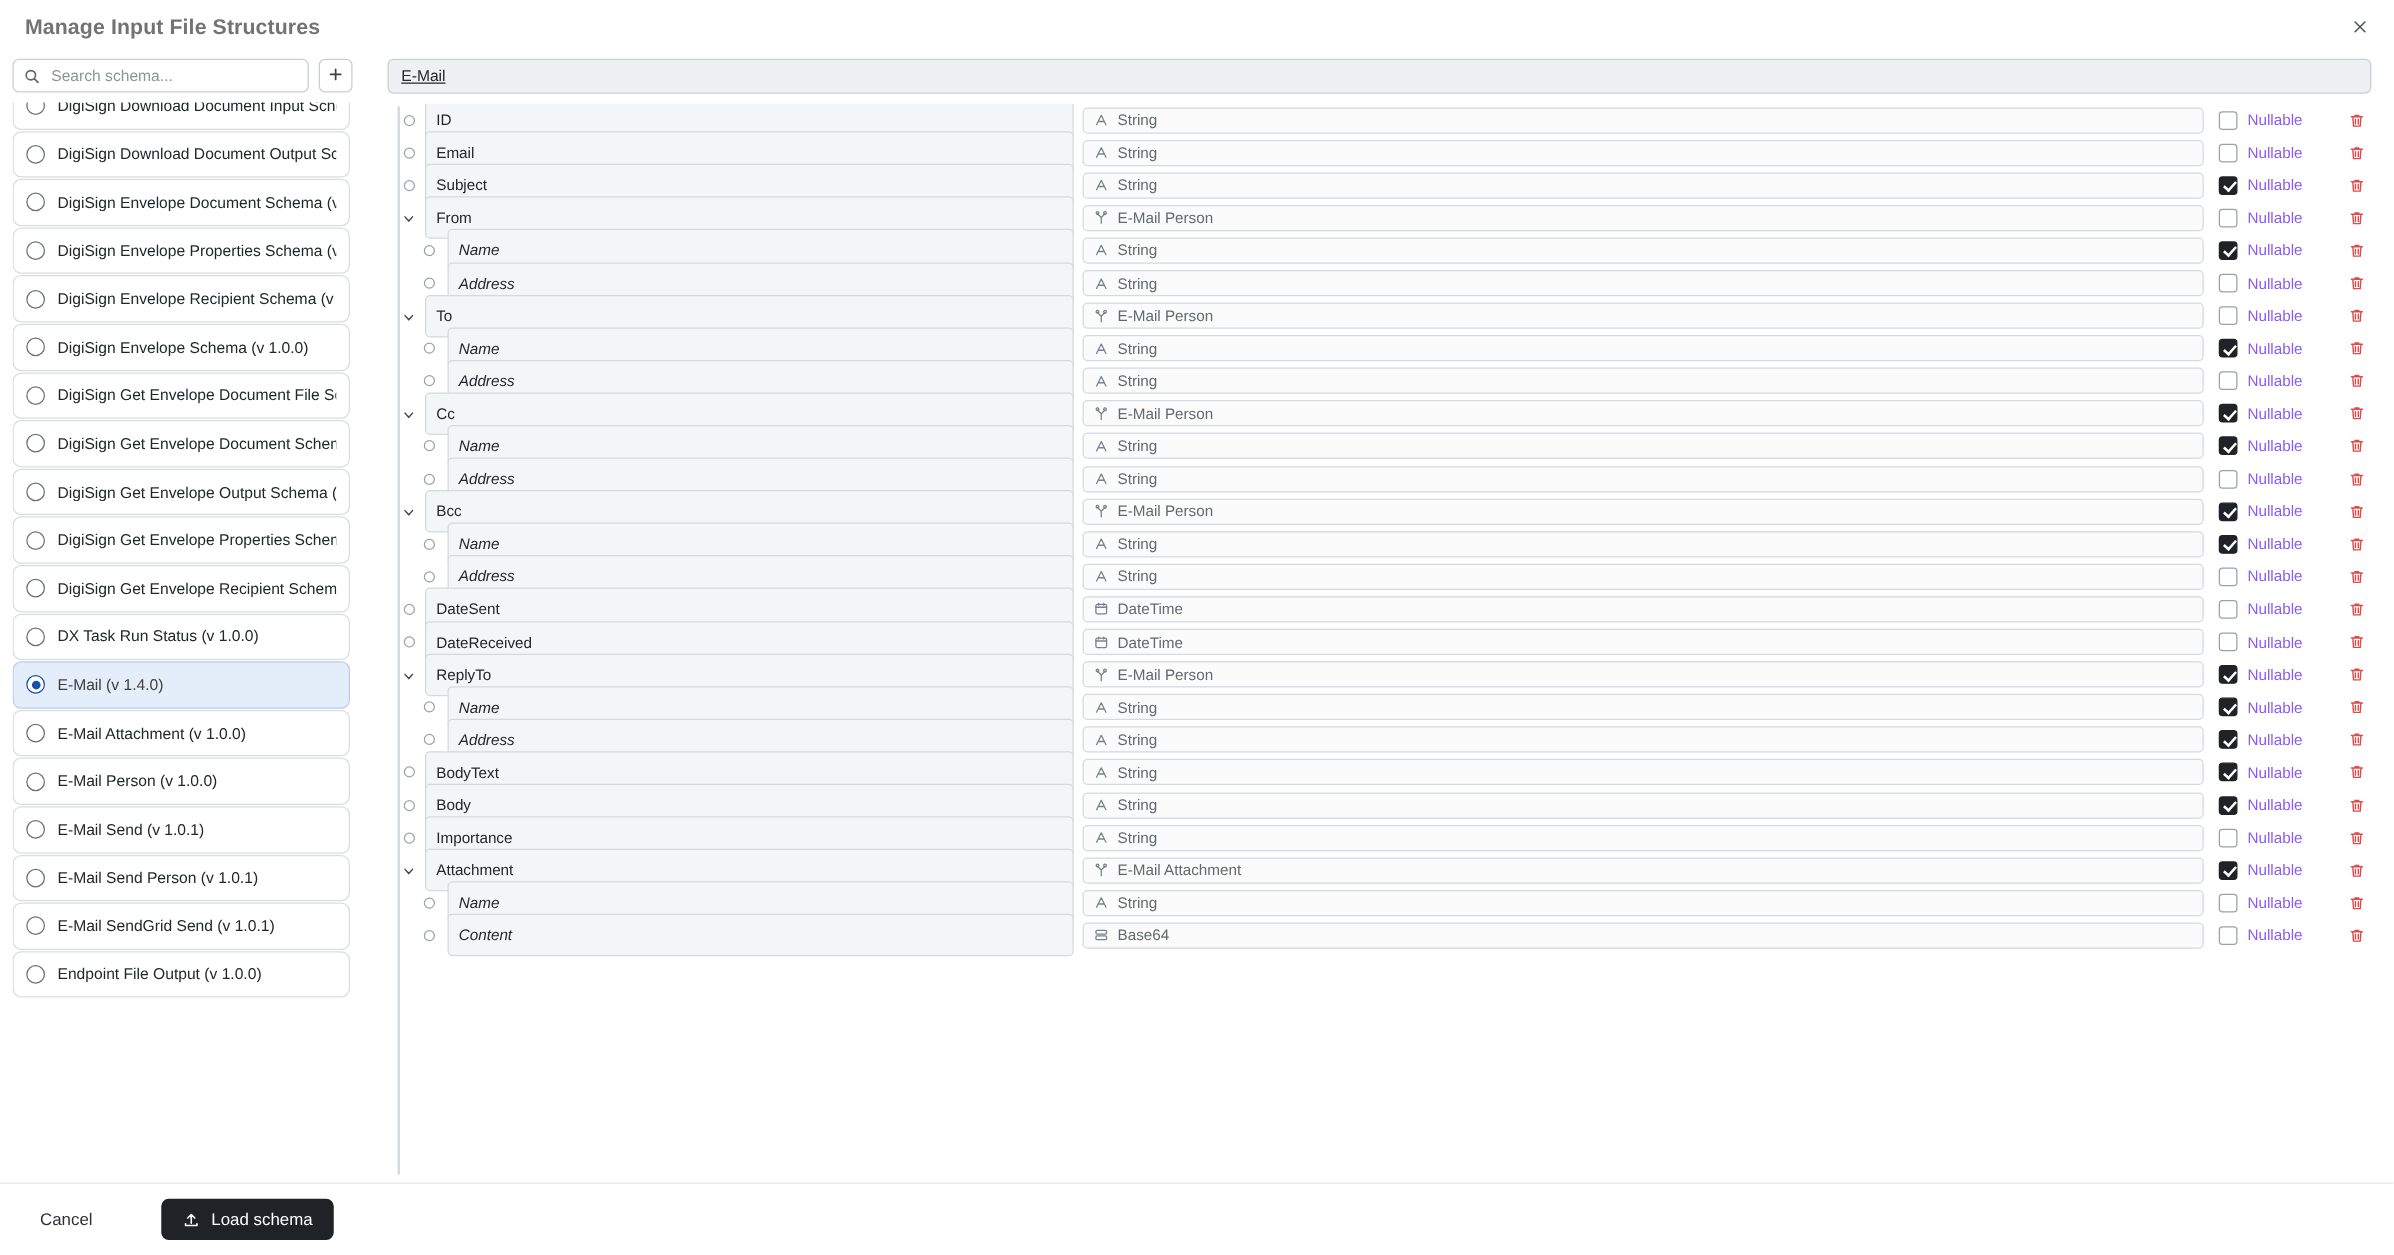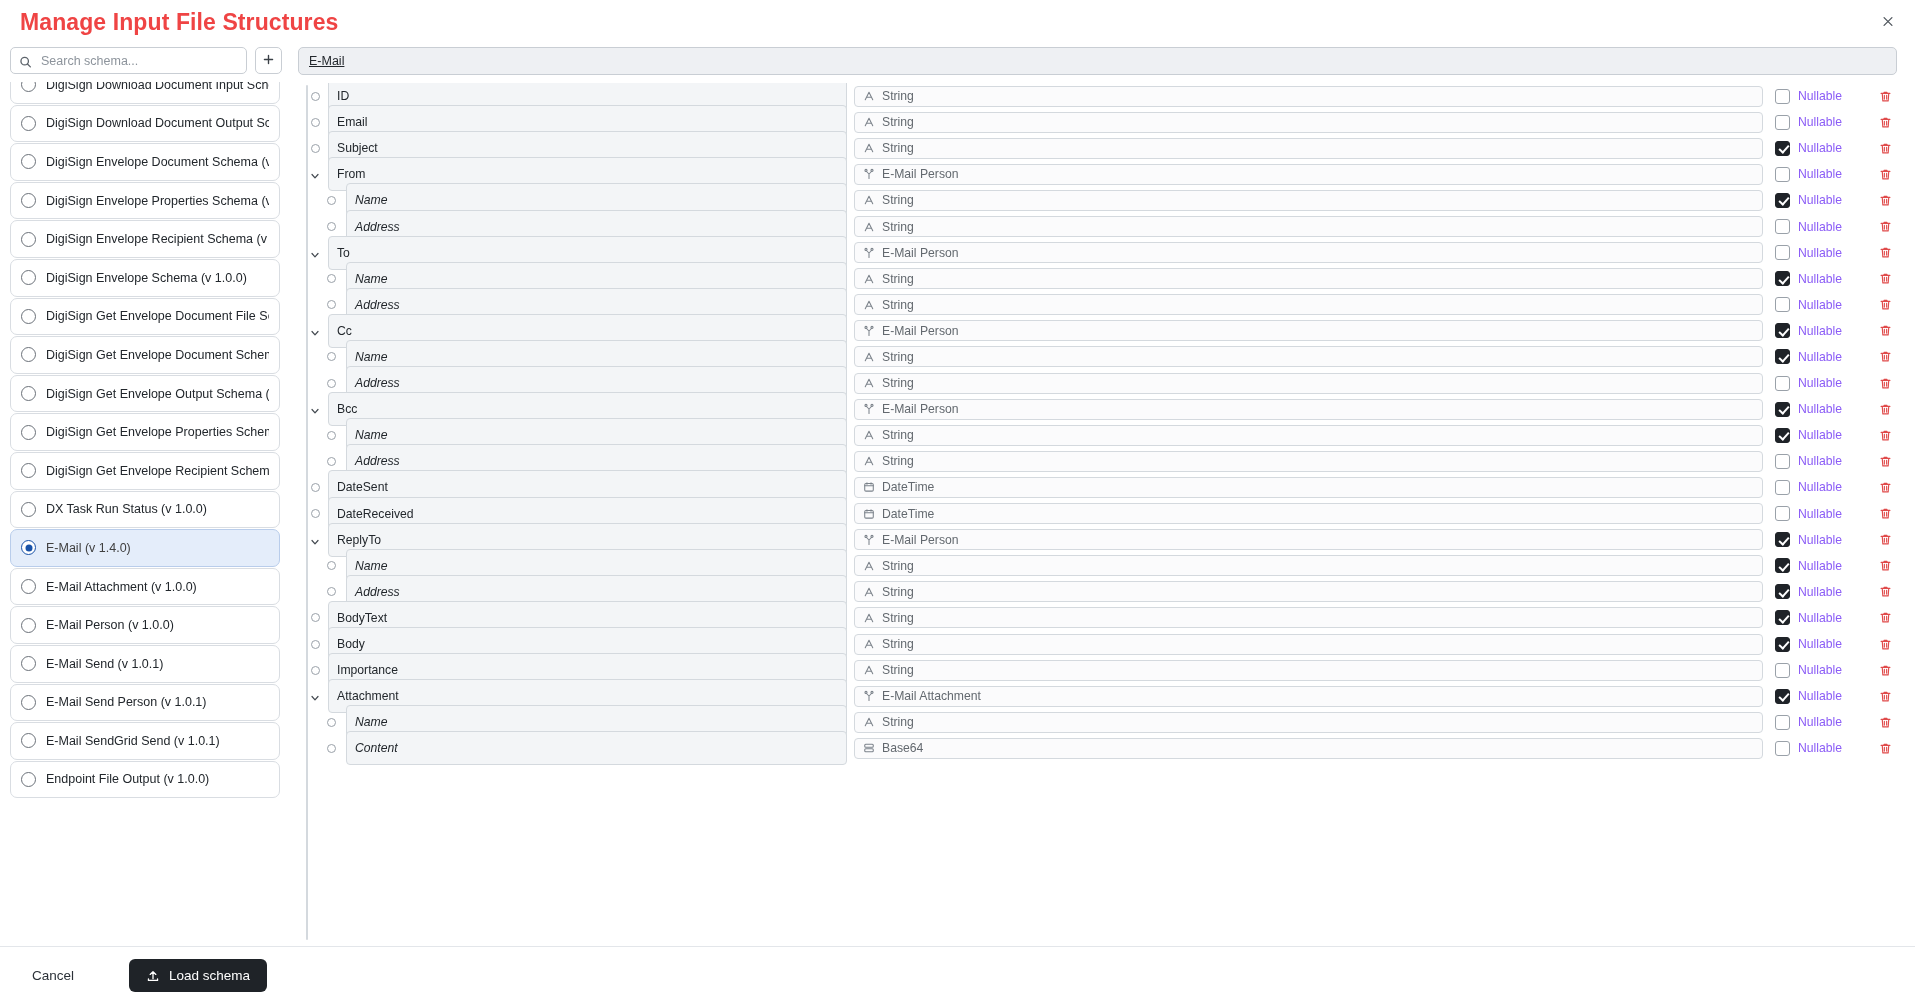--- a/index.html
+++ b/index.html
@@ -28,10 +28,10 @@
     flex: 0 0 auto;
   }
   .header-title {
-    font-size: 23px;
+    font-size: 17px;
     font-weight: bold;
     letter-spacing: .1px;
-    color: #ef4444;
+    color: #737373;
   }
   .close-btn {
     position: absolute;

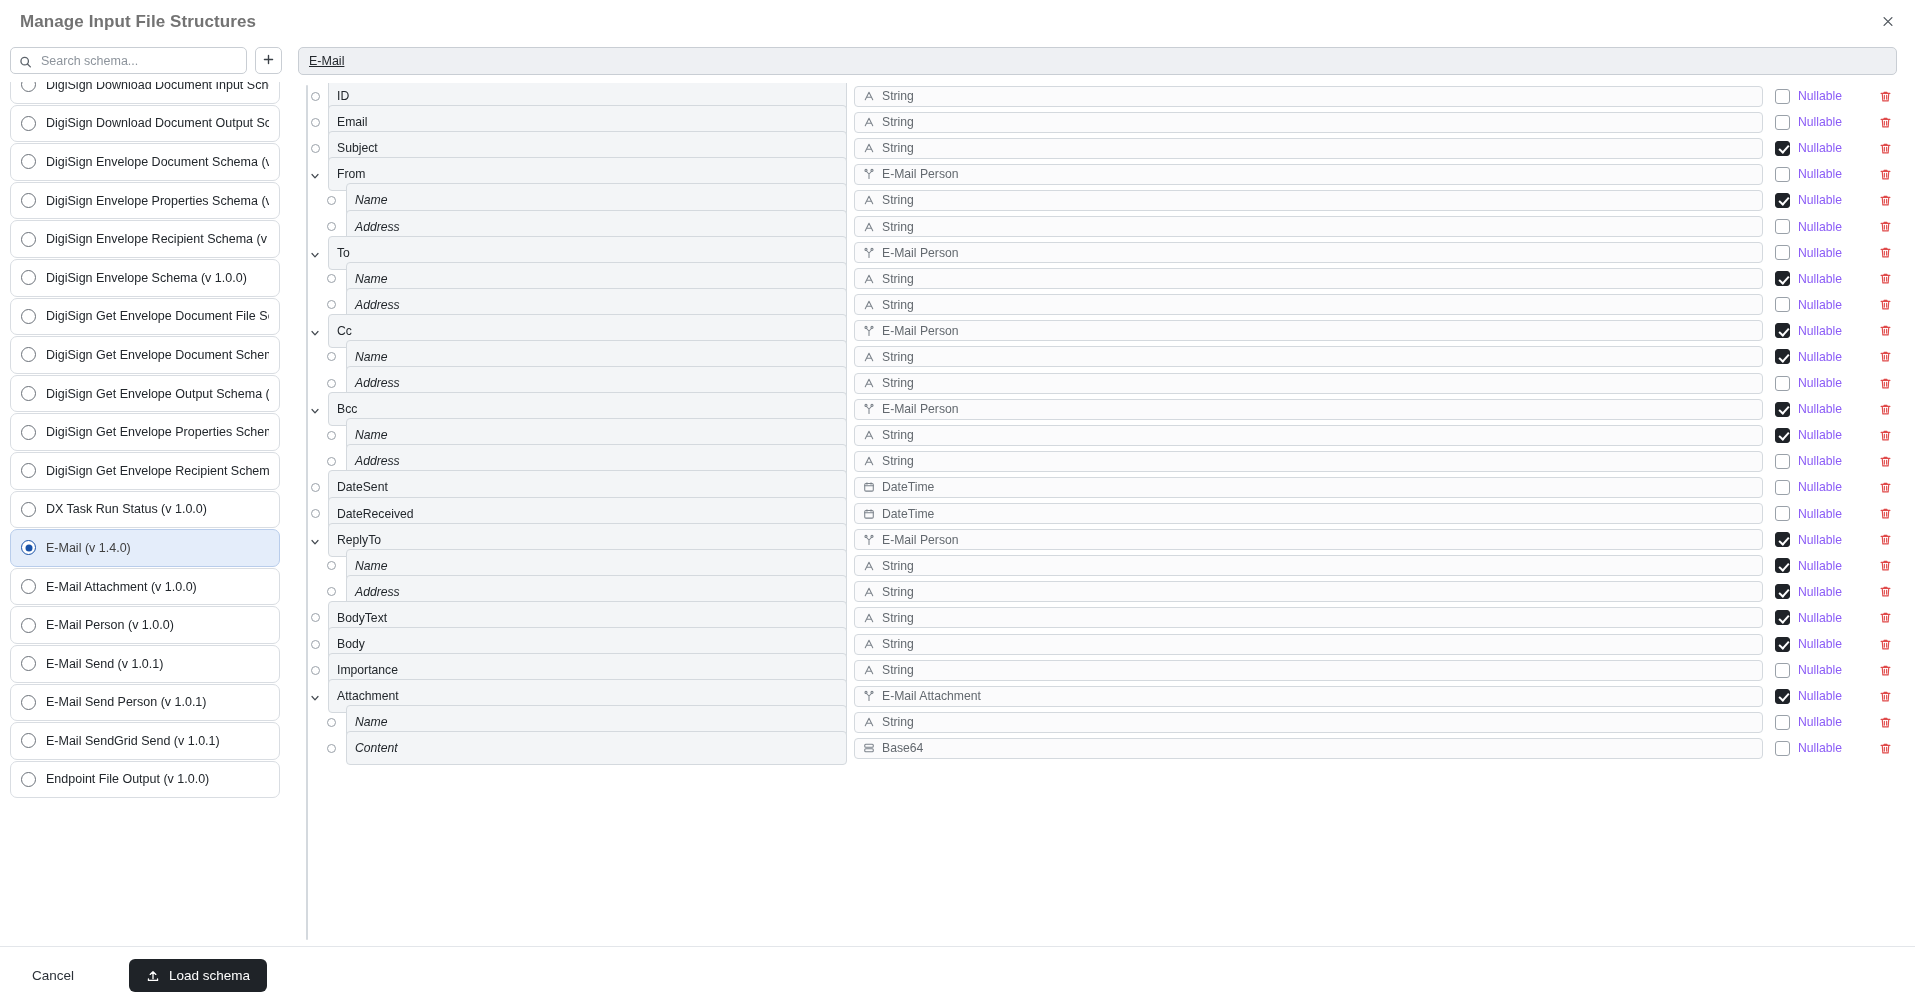--- a/index.html
+++ b/index.html
@@ -52,6 +52,7 @@
     display: flex;
     min-height: 0;
     padding: 0 0 0 0;
+    gap: 12px;
   }
   
   .left {

